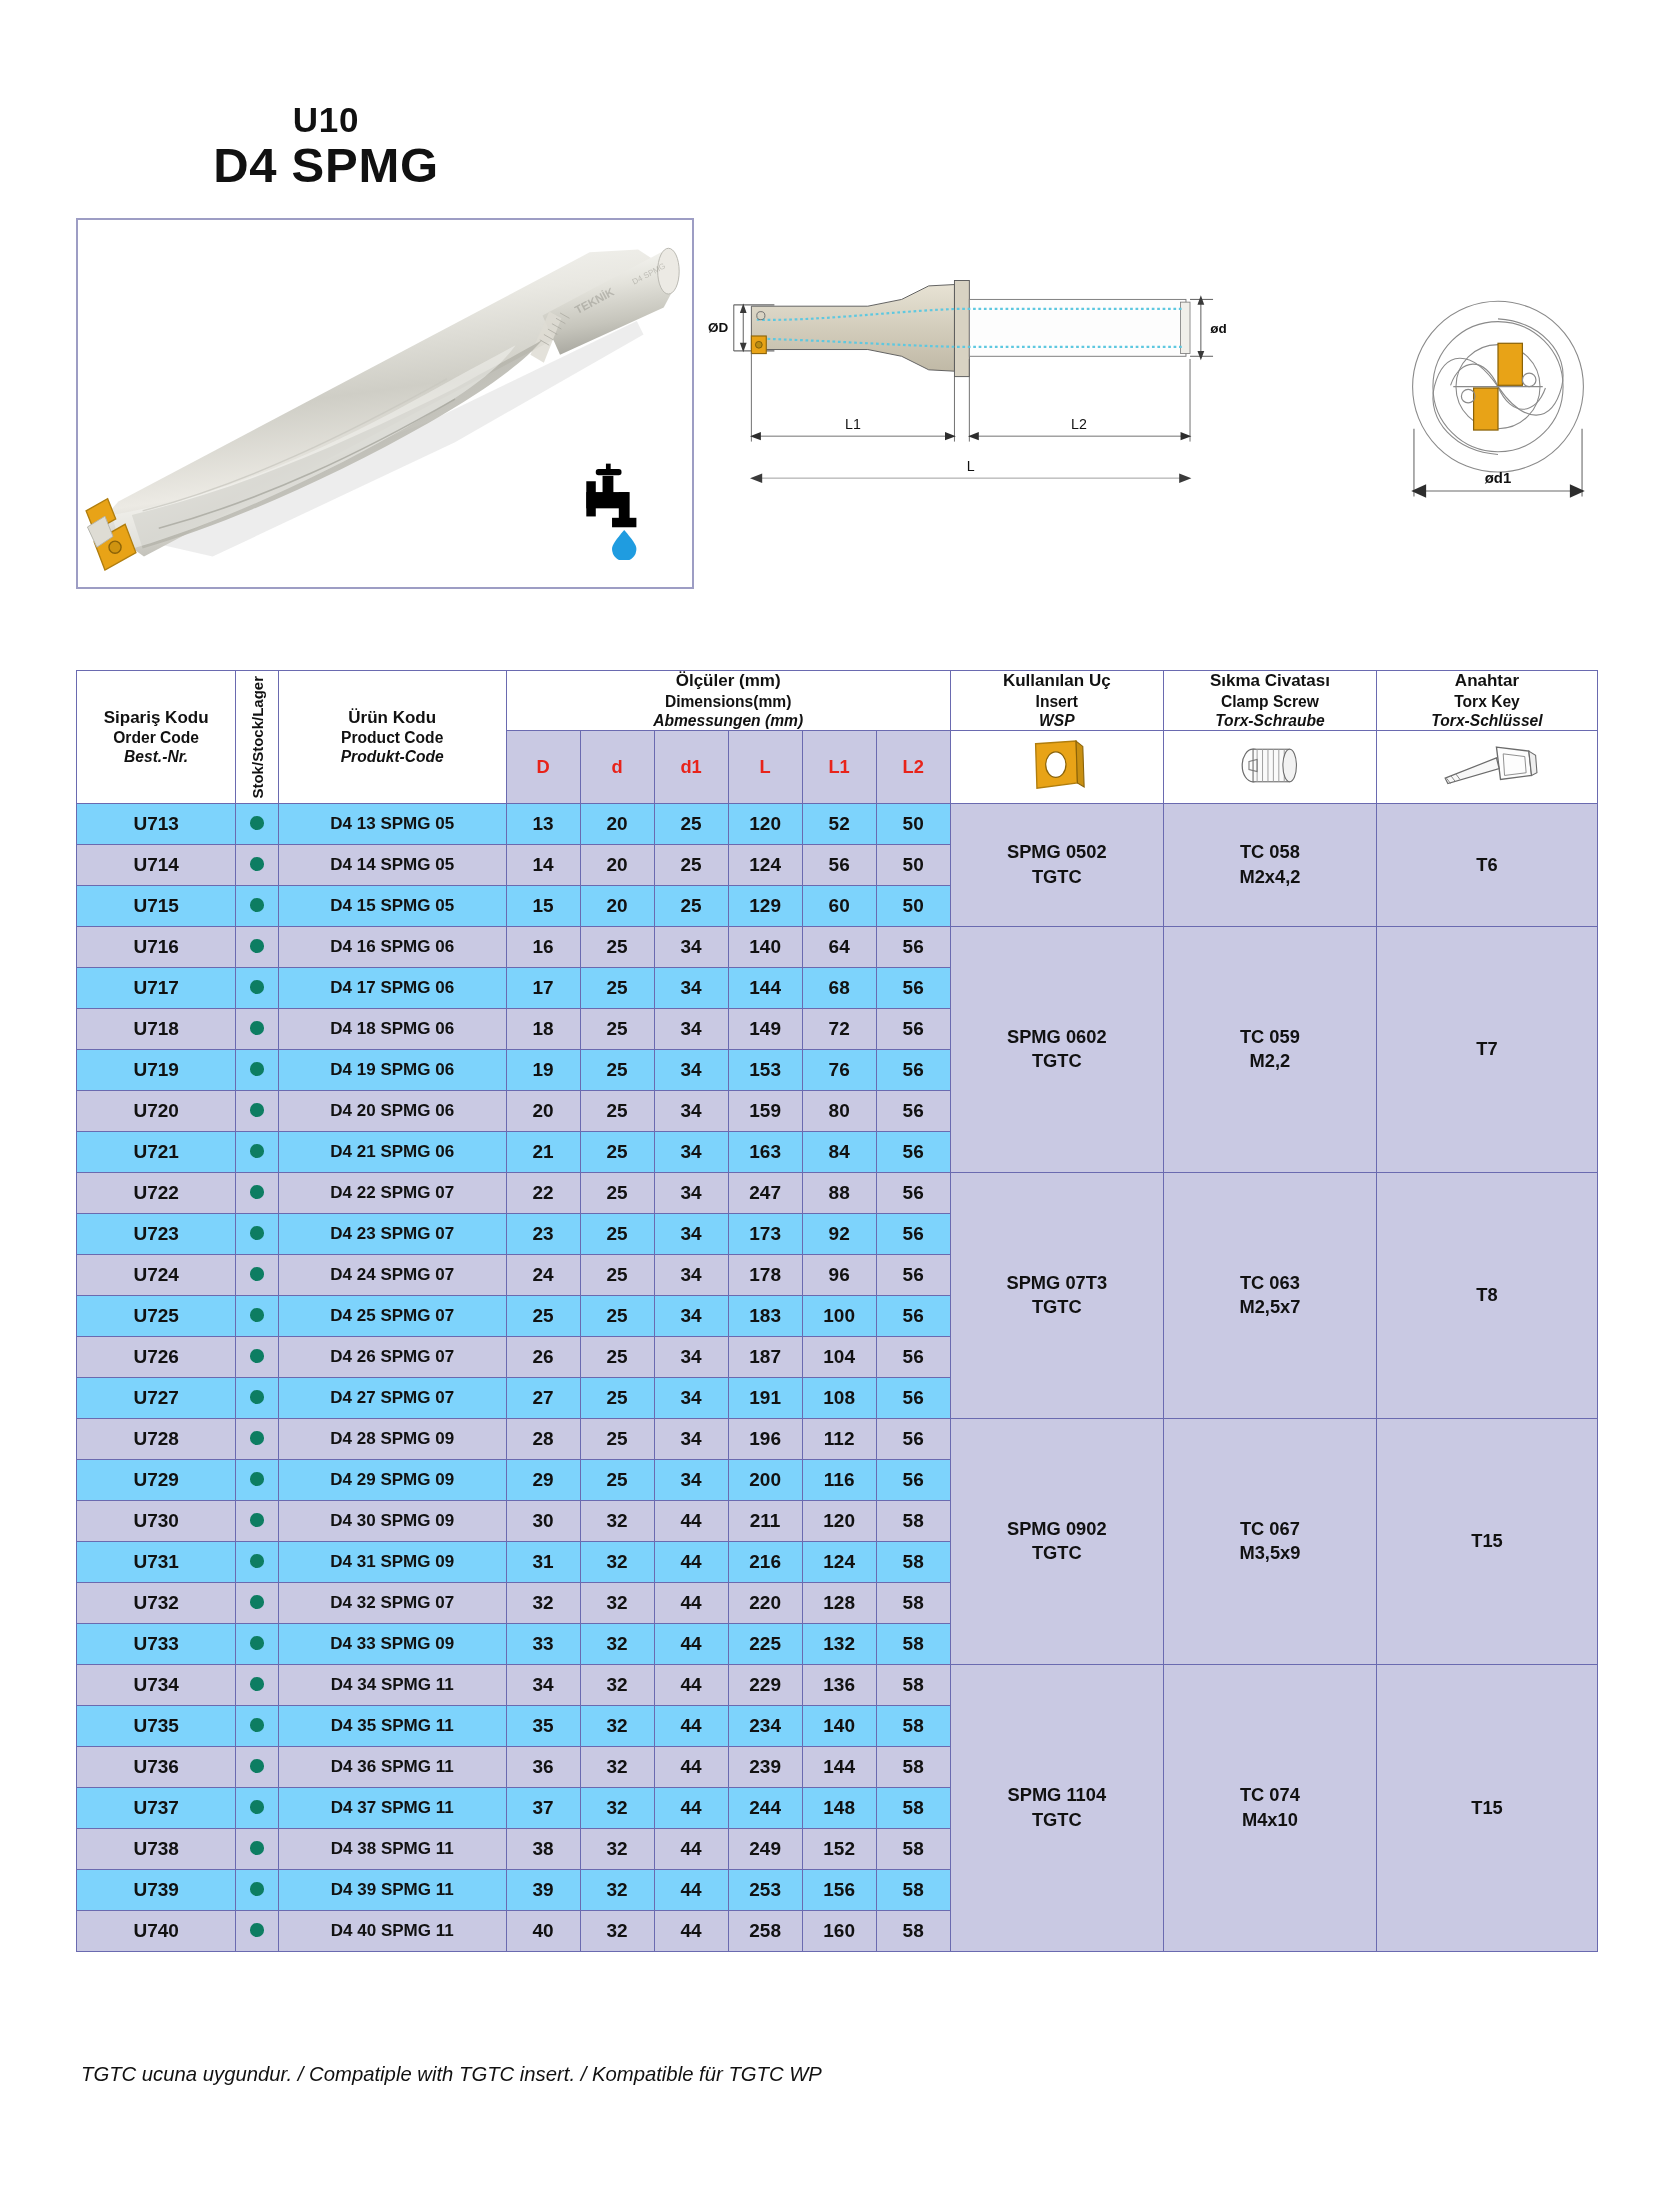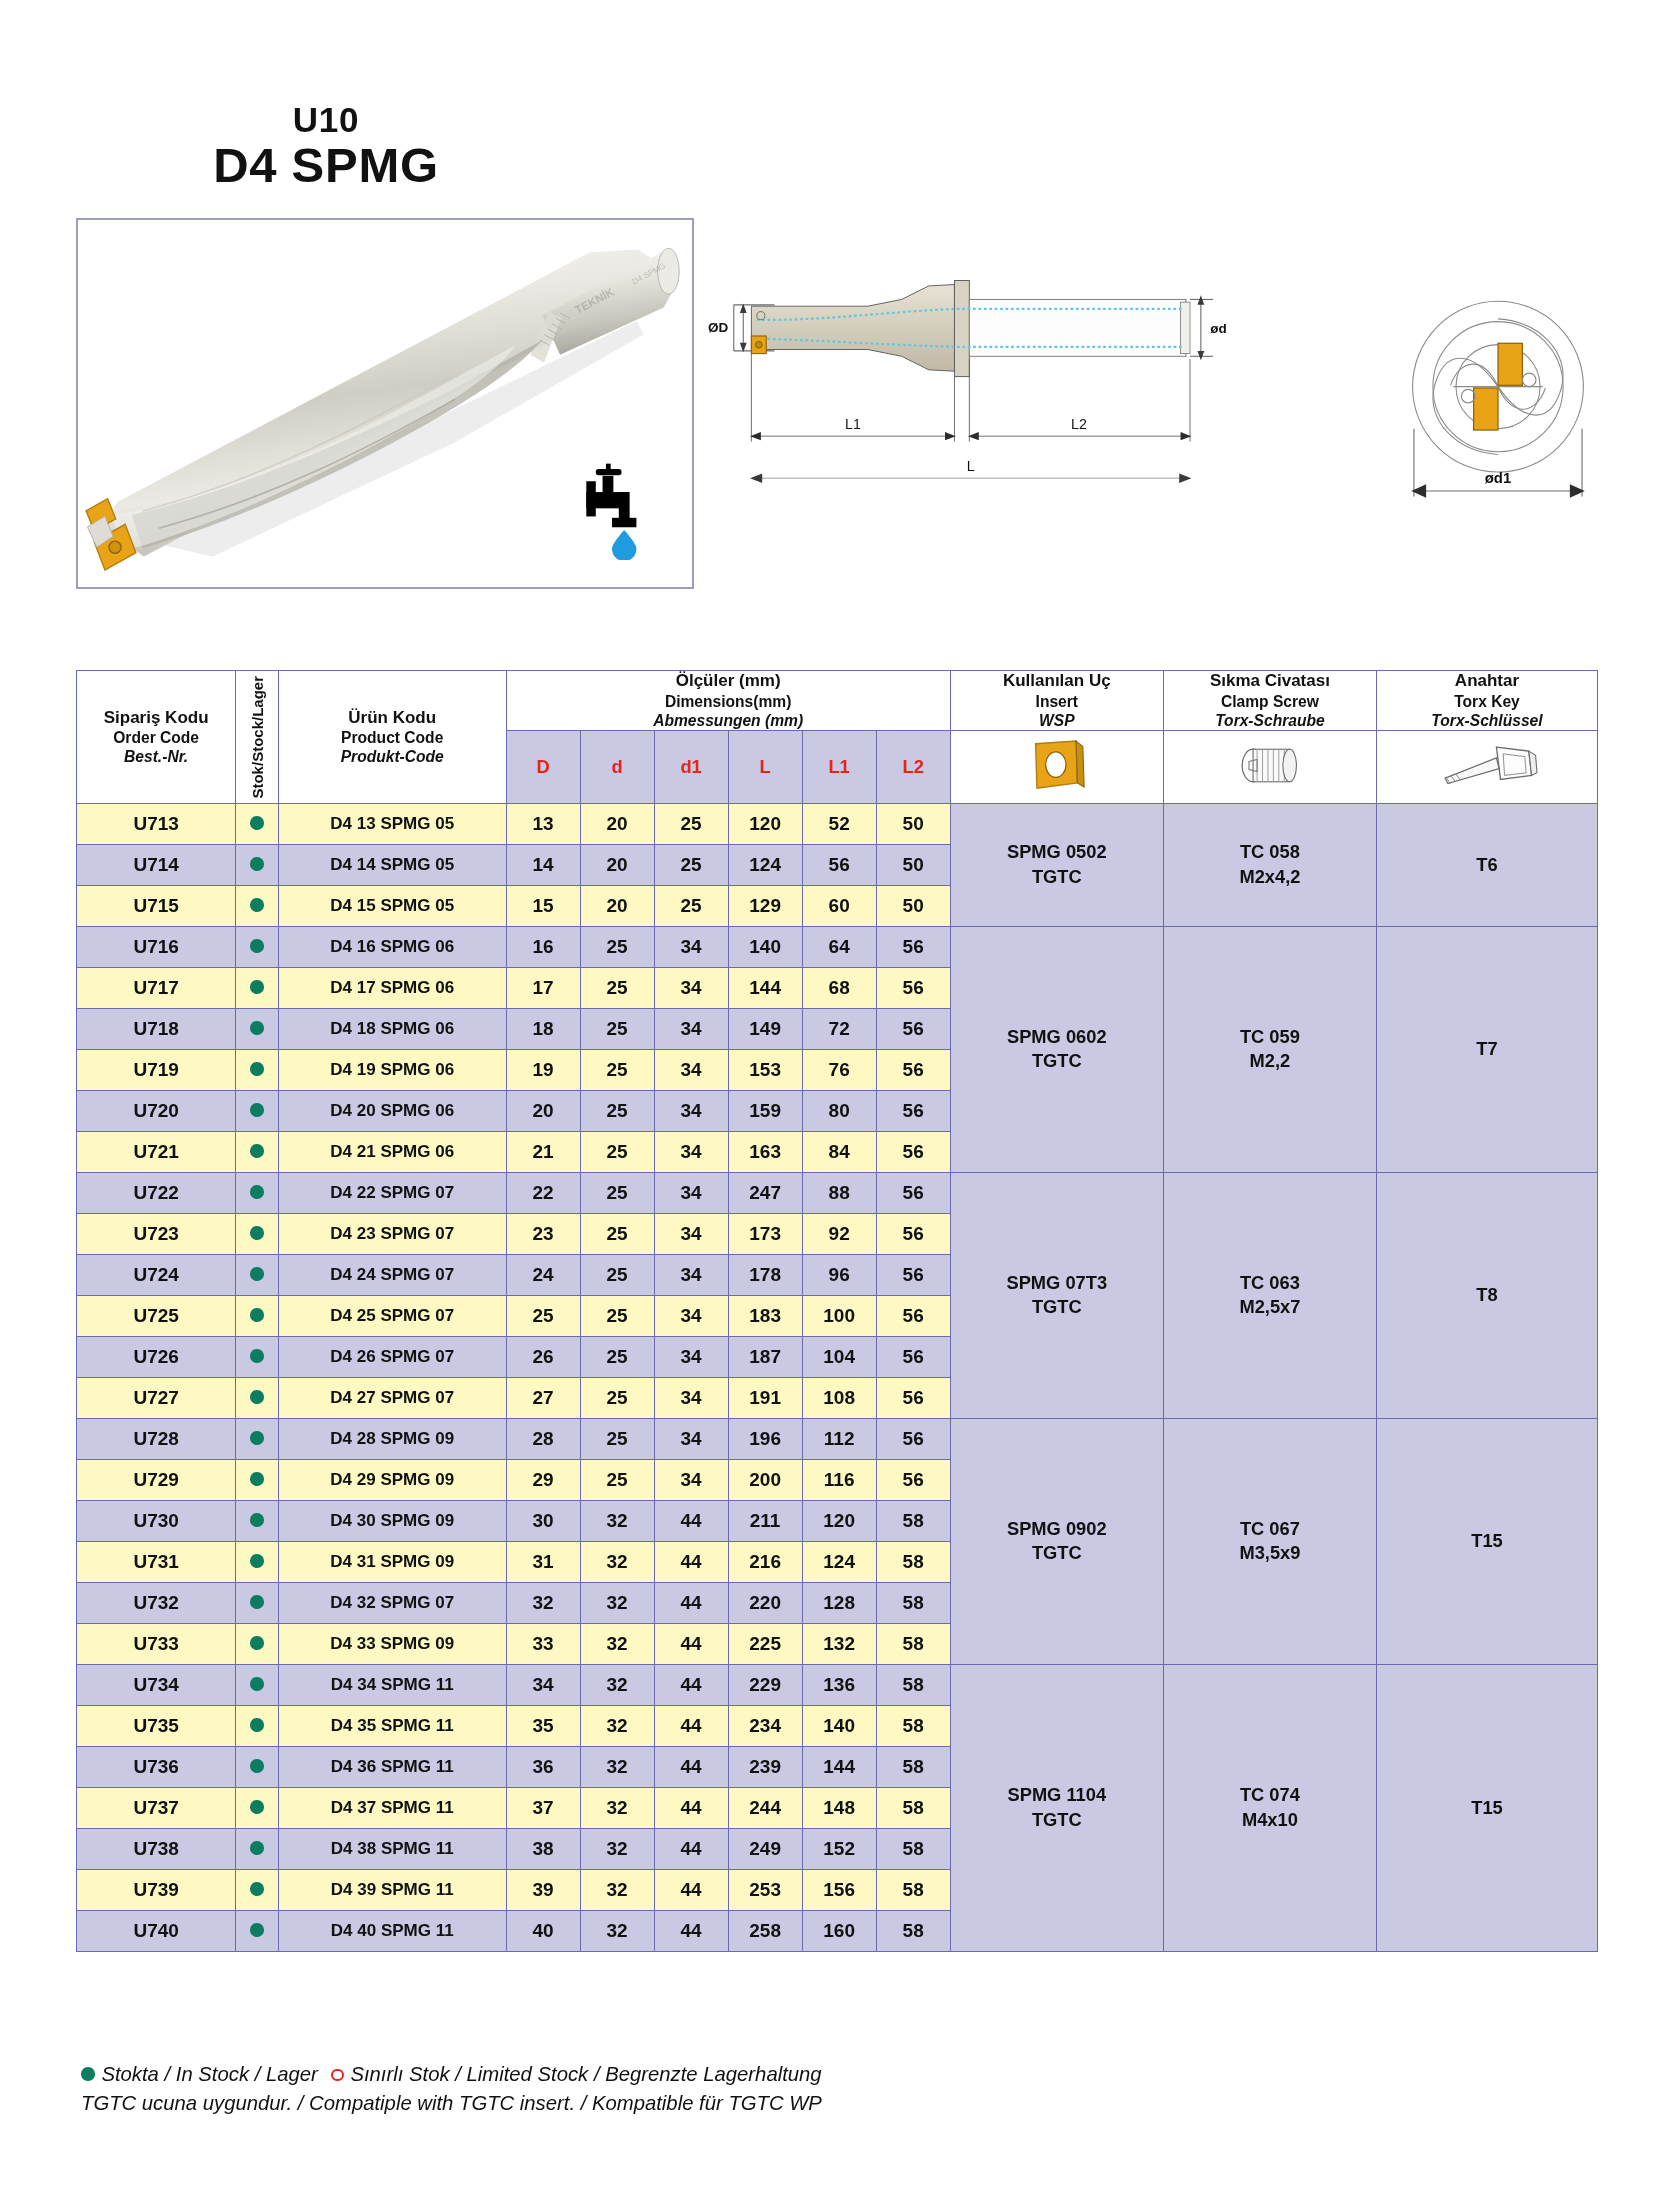--- a/index.html
+++ b/index.html
@@ -61,7 +61,7 @@
 
   .icon-cell { background:#ffffff; height:73px; }
 
-  .row-a { background:#fef9c3; }
+  .row-a { background:#7dd3fc; }
   .row-b { background:#c9c9e3;margin-left:38px; }
   .cell { height:41px; font-size:19px; font-weight:bold; }
   .cell-order { font-size:19px; font-weight:bold; }

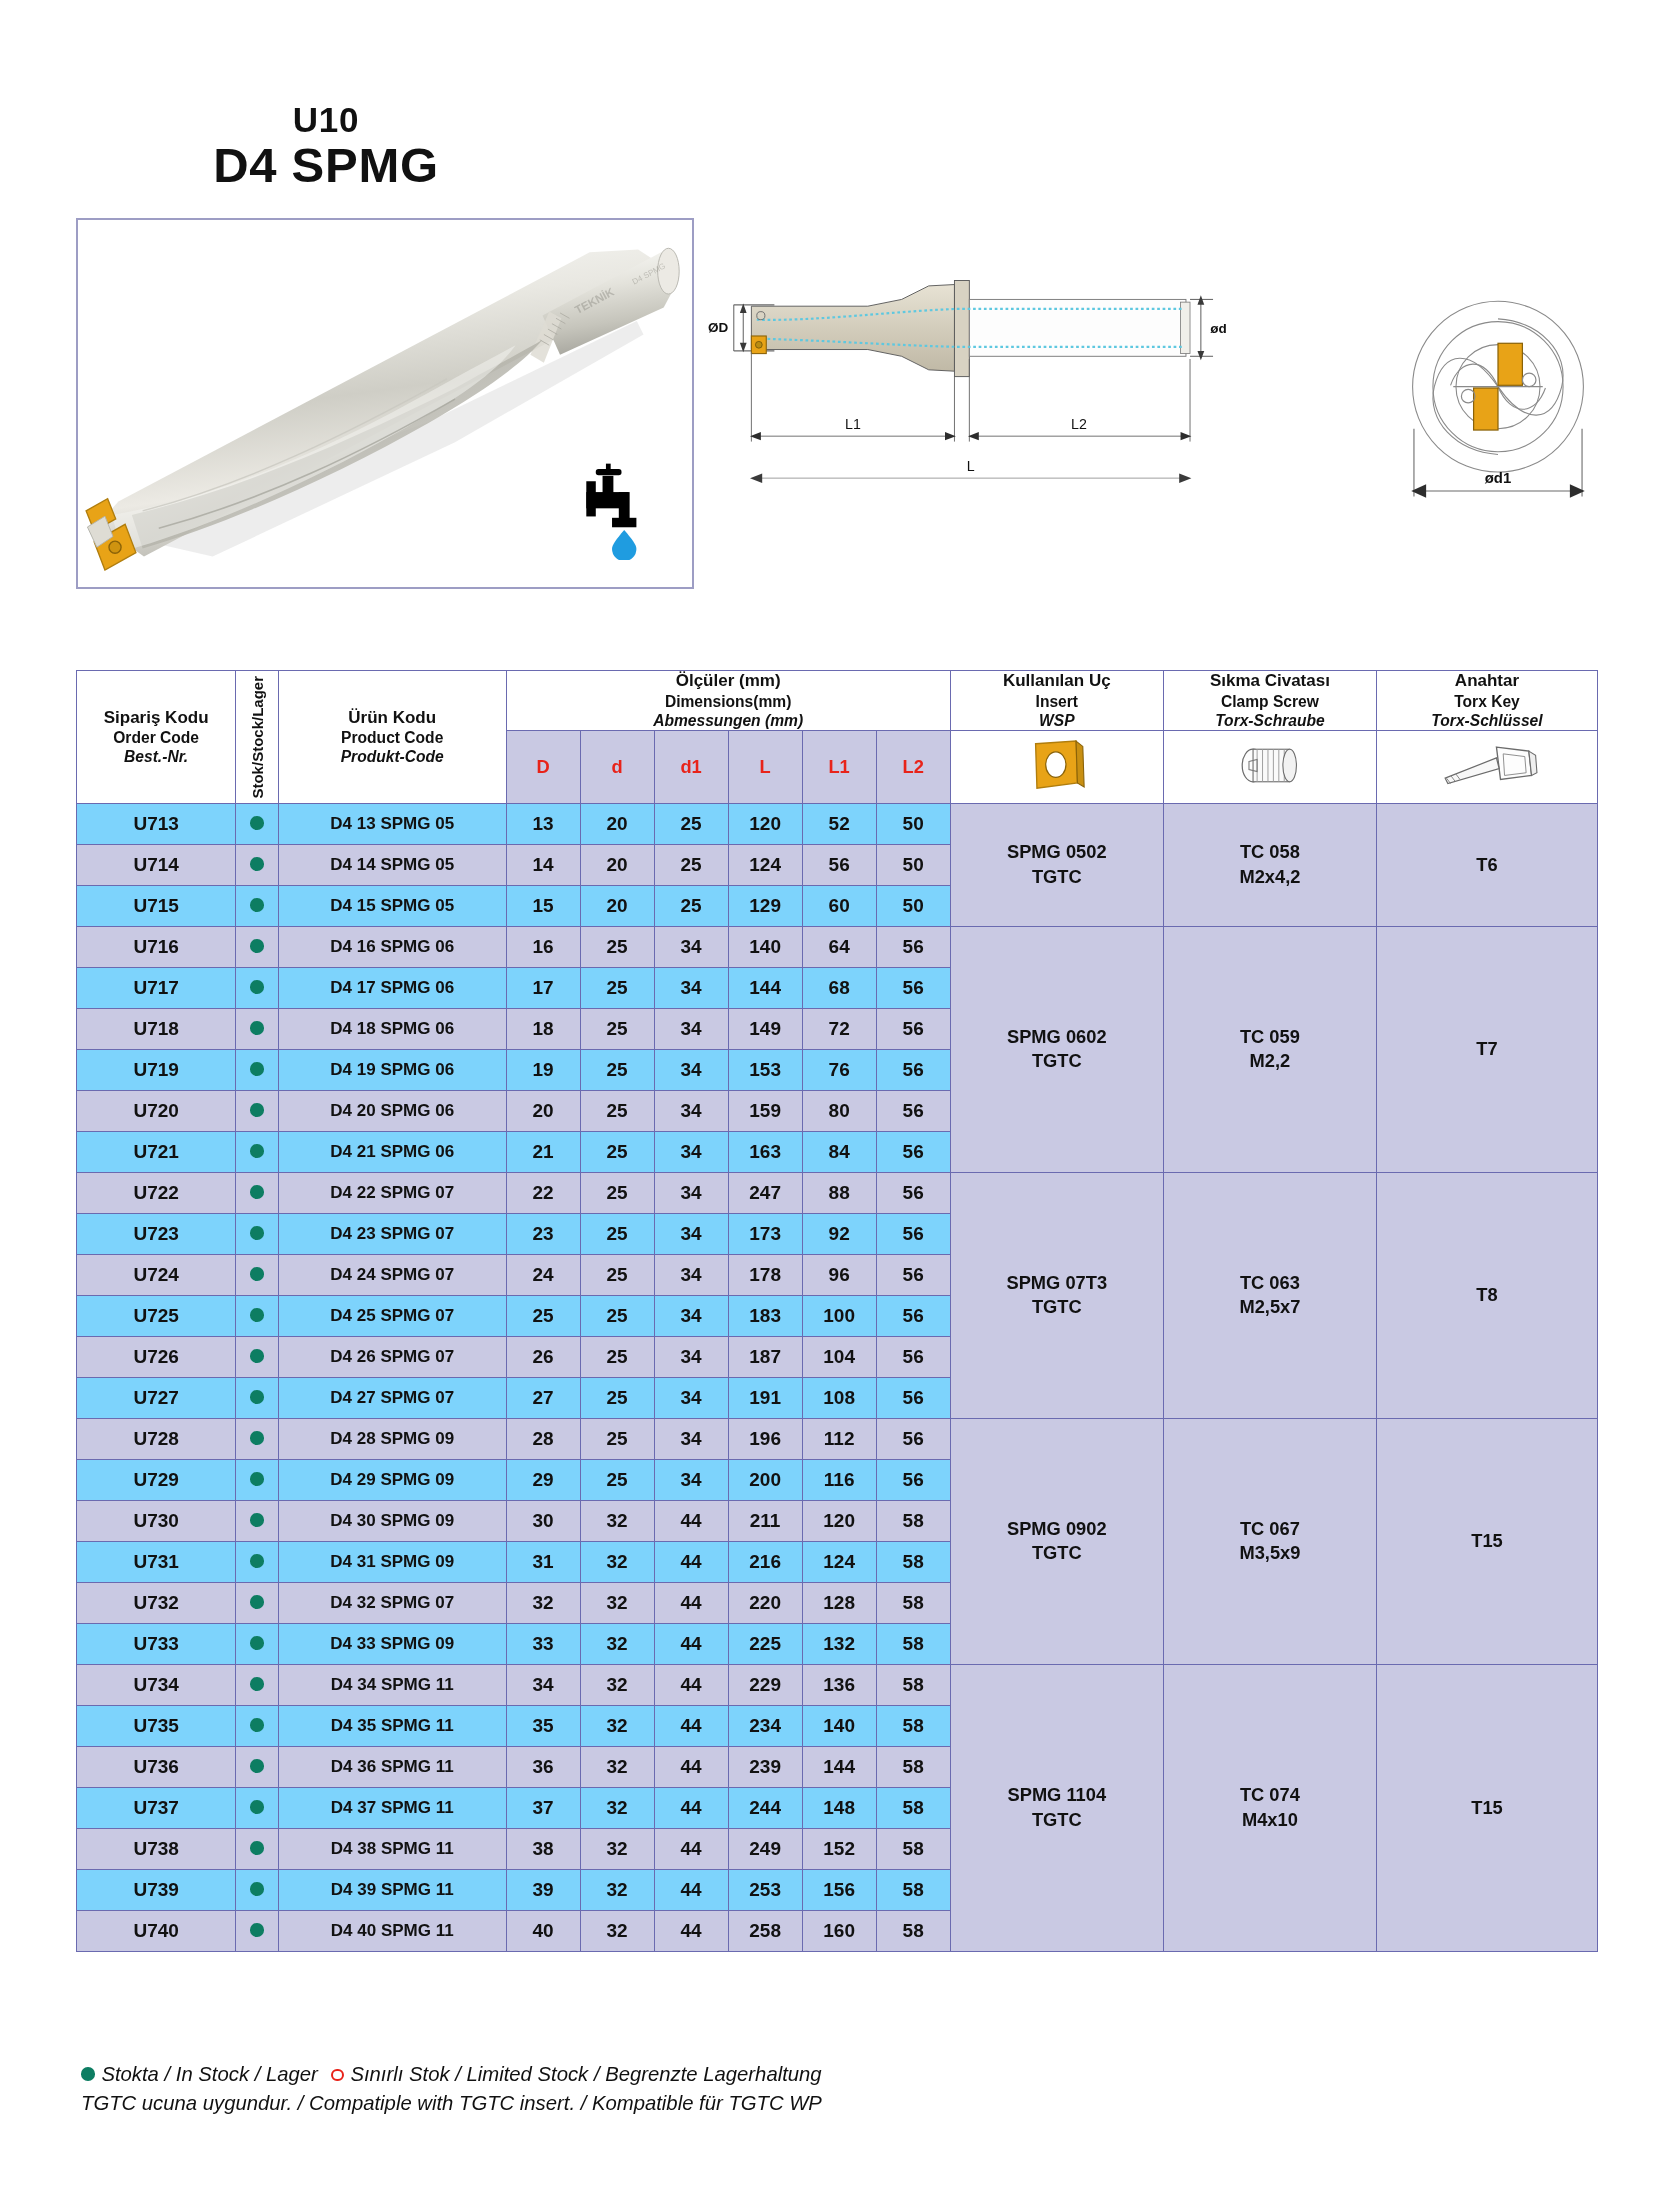--- a/index.html
+++ b/index.html
@@ -710,9 +710,6 @@
   </table>
 
   <div class="footer">
-    <div class="f-line">
-      <span class="dot"></span><span class="sw"></span><span>Stokta / In Stock / Lager</span><span class="sw"></span><span class="sw"></span><span class="dot-open"></span><span class="sw"></span><span>Sınırlı Stok / Limited Stock / Begrenzte Lagerhaltung</span>
-    </div>
     <div class="f-line">TGTC ucuna uygundur. / Compatiple with TGTC insert. / Kompatible für TGTC WP</div>
   </div>
 

